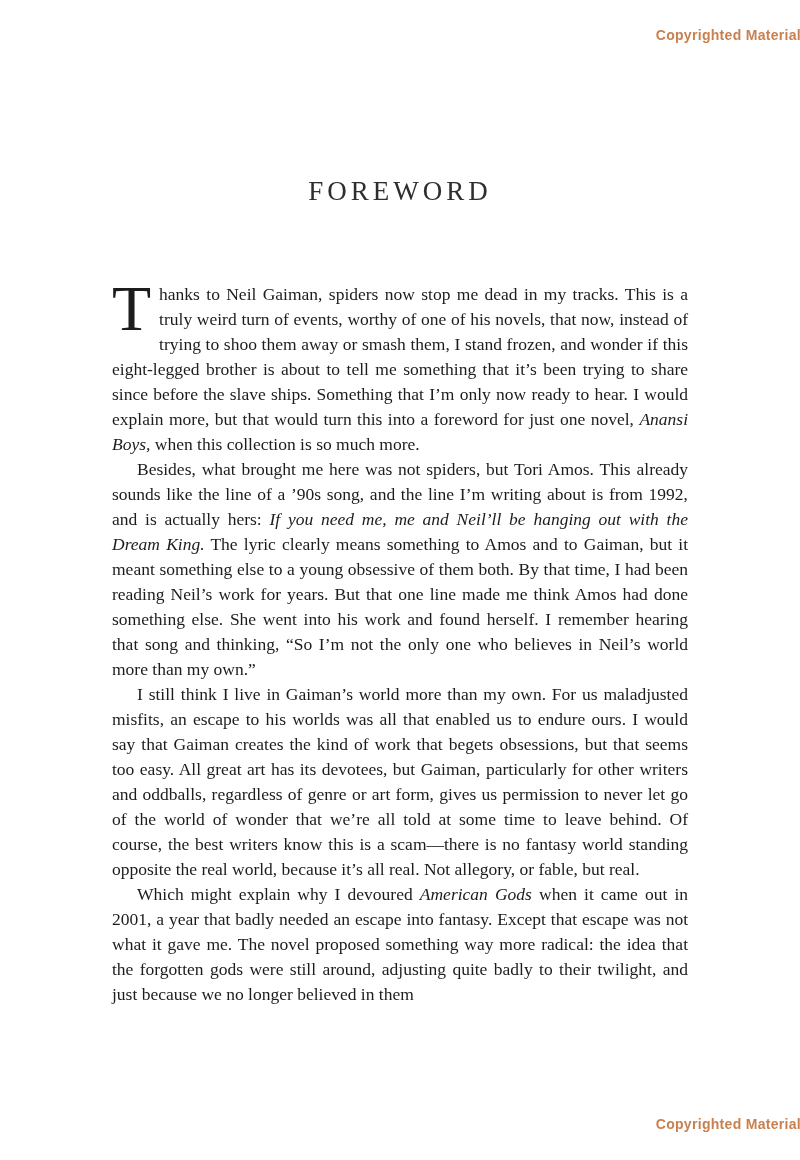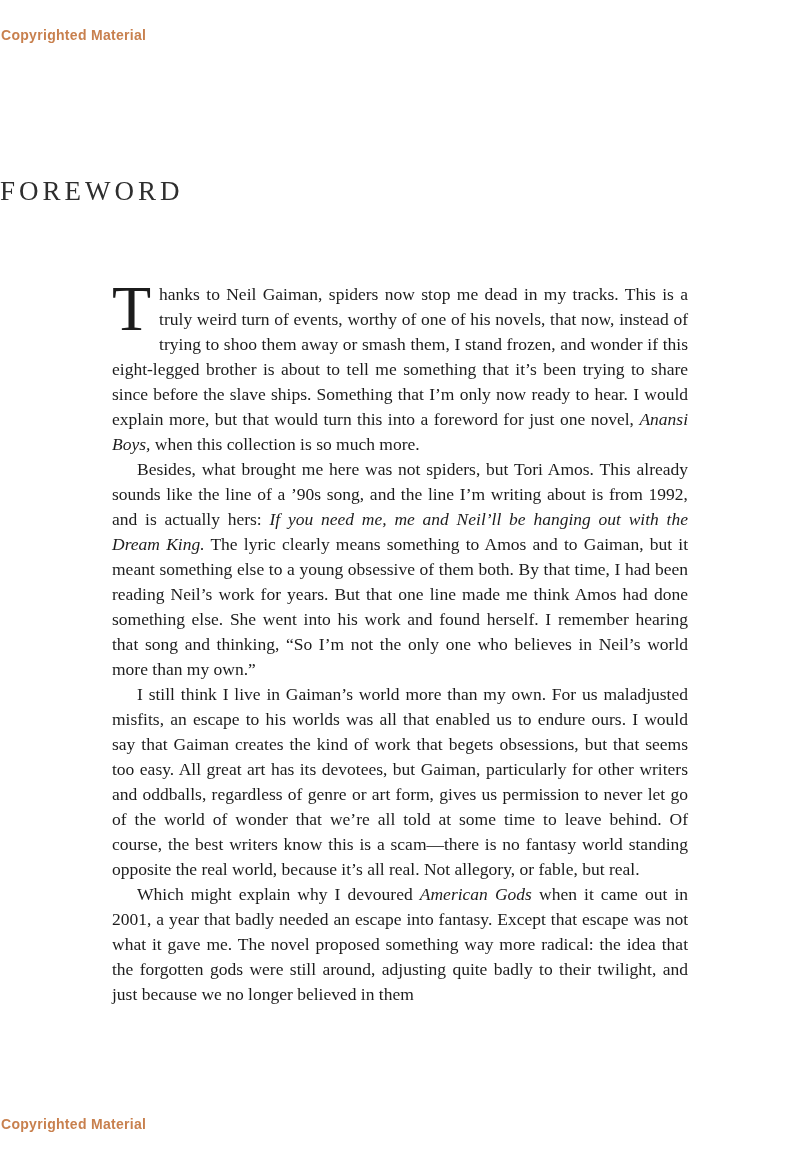--- a/index.html
+++ b/index.html
@@ -16,7 +16,7 @@
     position: absolute;
     left: 1px;
     width: 100%;
-    text-align: left;
+    text-align: right;
     font-family: "Liberation Sans", sans-serif;
     font-size: 14px;
     font-weight: 700;

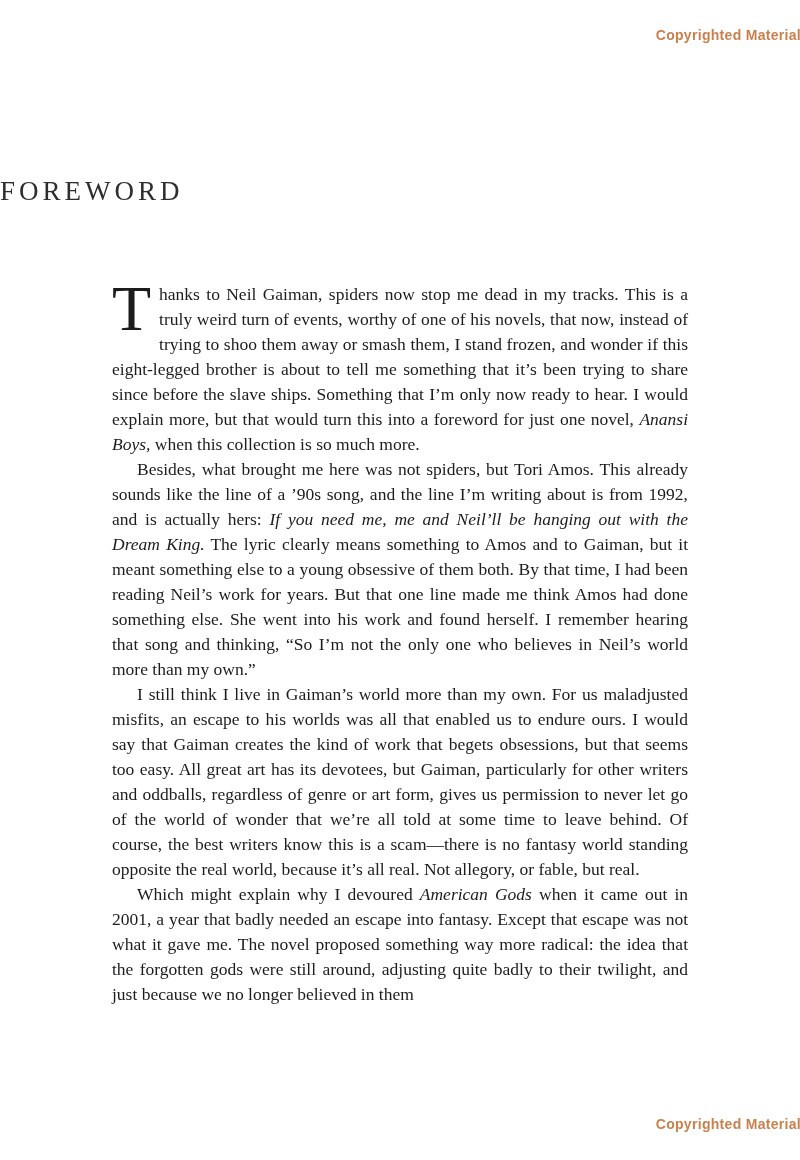--- a/index.html
+++ b/index.html
@@ -30,6 +30,7 @@
     top: 176px;
     left: 0;
     width: 100%;
+    text-align: center;
     font-family: "Liberation Serif", serif;
     font-size: 27px;
     font-weight: 400;

